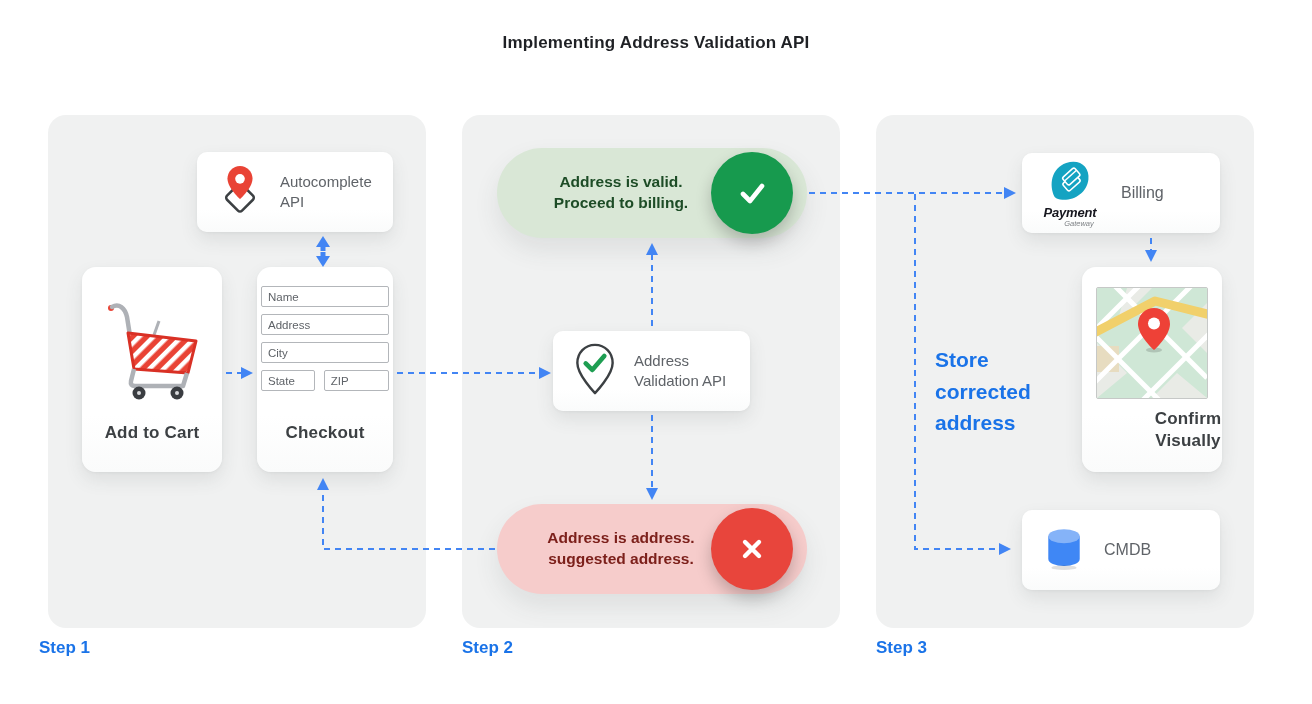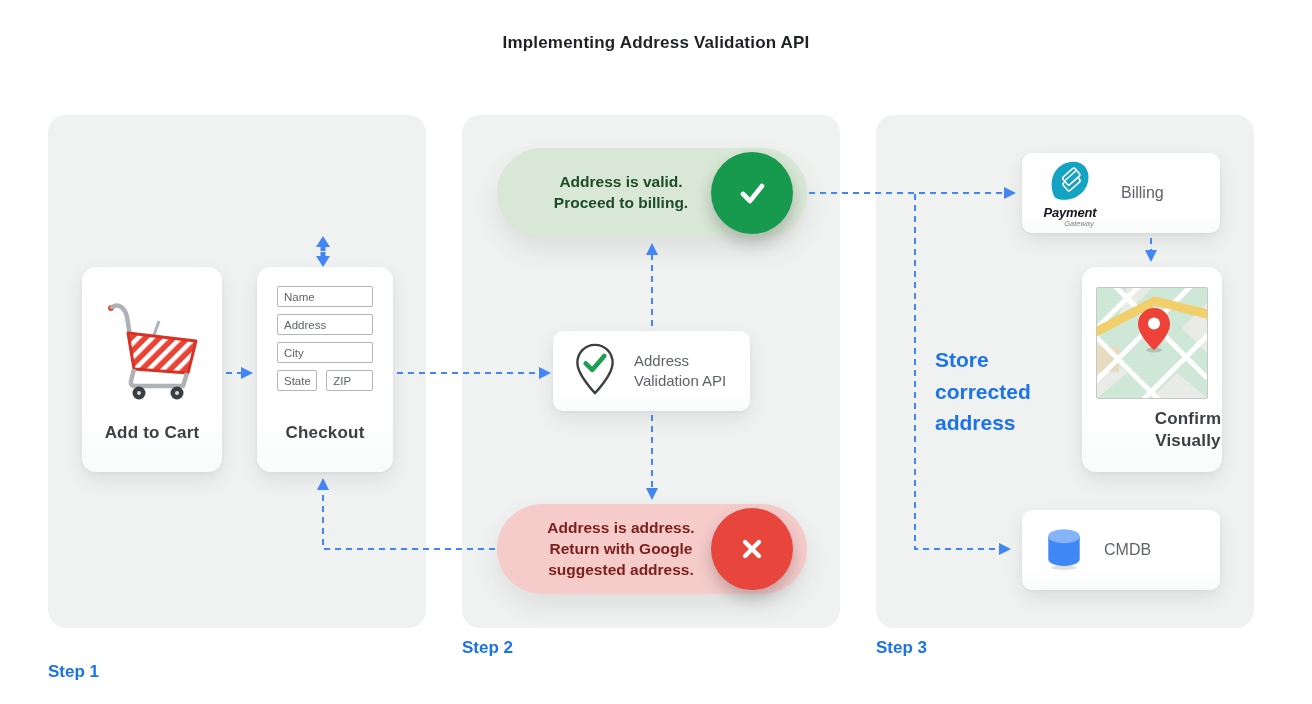--- a/index.html
+++ b/index.html
@@ -89,6 +89,19 @@
   <div class="panel panel-2"></div>
   <div class="panel panel-3"></div>
 
+  <div class="card api-card card-autocomplete">
+    <span>
+      <svg width="54" height="56" viewBox="0 0 56 58">
+        <rect x="17" y="26" width="22" height="22" rx="3" transform="rotate(45 28 37)" fill="#ffffff" stroke="#3c4043" stroke-width="2.6"></rect>
+        <path d="M28 4 C20.8 4 15 9.9 15 17.2 C15 27 28 38.5 28 38.5 C28 38.5 41 27 41 17.2 C41 9.9 35.2 4 28 4 Z" fill="#e94335"></path>
+        <circle cx="28" cy="17.4" r="5" fill="#ffffff"></circle>
+      </svg>
+    </span>
+    <span class="api-title">
+      <span style="display:block">Autocomplete</span>
+      <span style="display:block">API</span>
+    </span>
+  </div>
 
   <div class="card card-addtocart">
     <span class="cart-art">

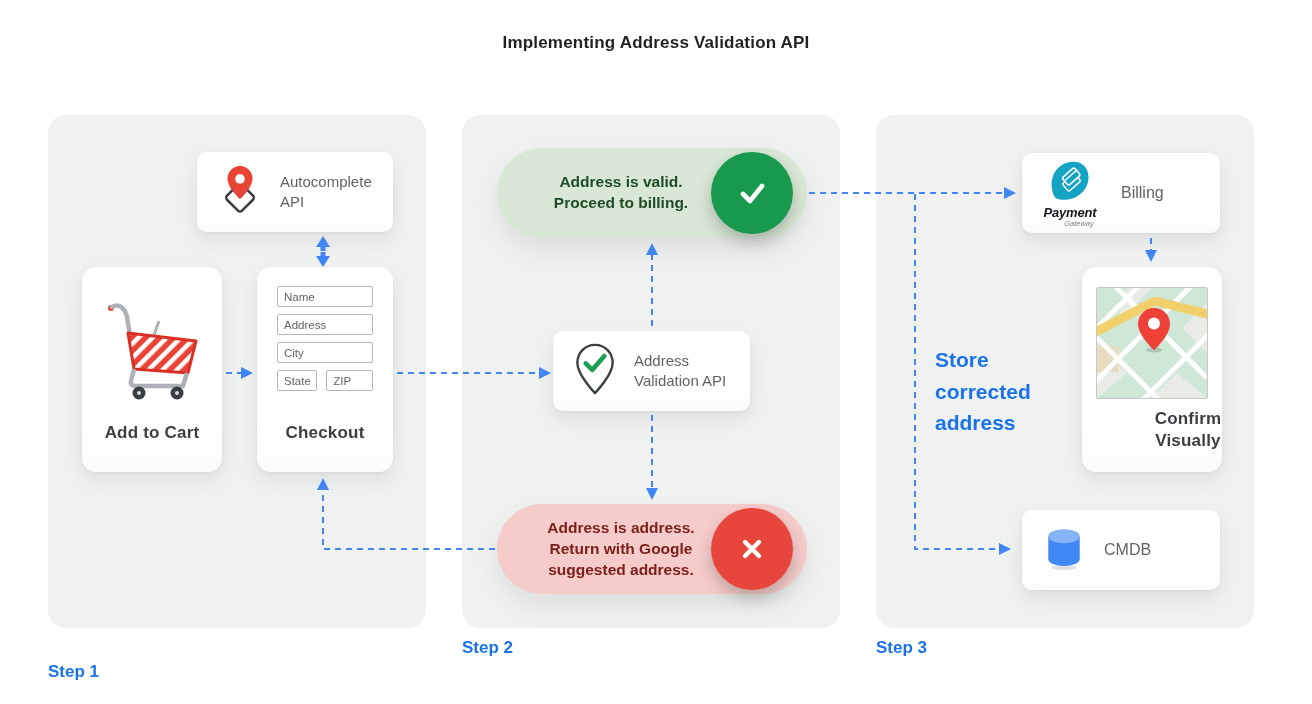--- a/index.html
+++ b/index.html
@@ -38,7 +38,7 @@
 
   .cart-art { position:absolute; top:24px; left:15px; }
 
-  .form-wrap { padding:19px 20px 0; }
+  .form-wrap { padding:19px 4px 0; }
   .form-field { display:block; width:100%; height:21px; border:1px solid #b3b6ba; background:#fff;
                 border-radius:2px; font-size:11.5px; color:#5f6368; padding:1px 6px 0;
                 font-family:"Liberation Sans", sans-serif; margin-bottom:7px; }

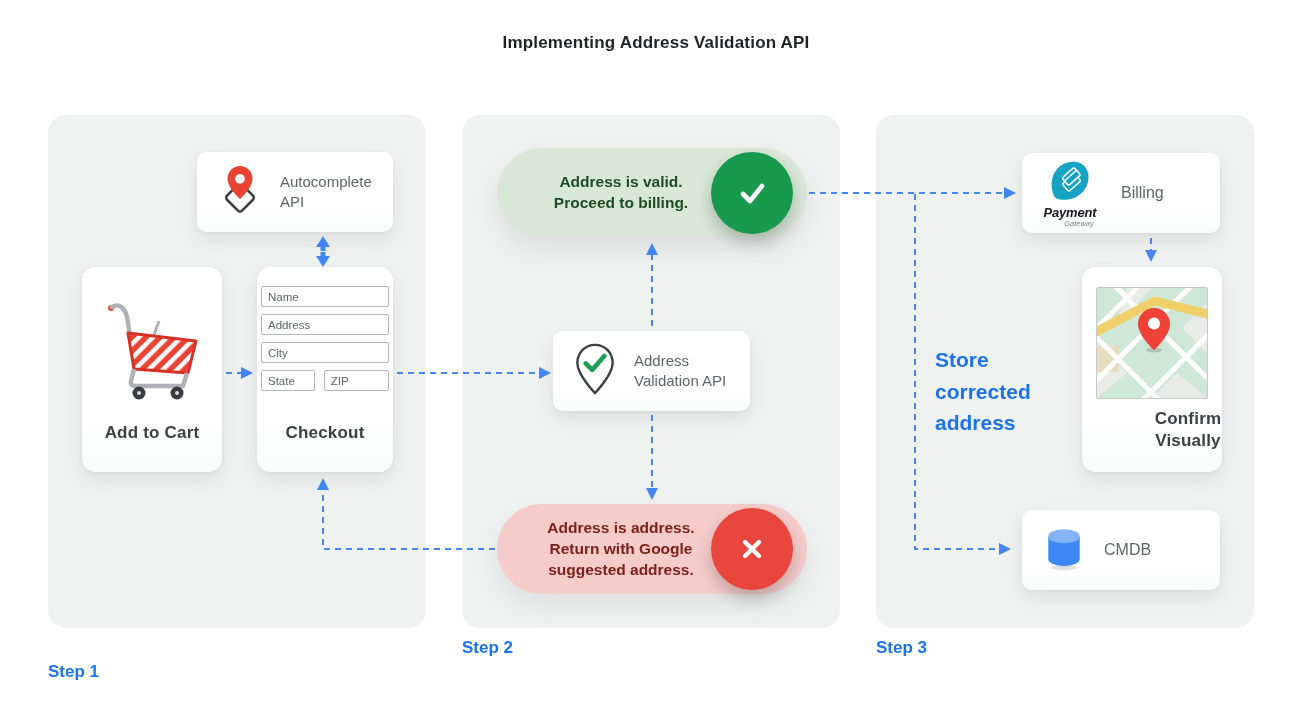--- a/index.html
+++ b/index.html
@@ -169,7 +169,6 @@
   <div class="pill pill-invalid">
     <div class="pill-text">
       <b>Address is address.</b>
-      <span style="display:block">Return with Google</span>
       <span style="display:block">suggested address.</span>
     </div>
     <div class="pill-circle">

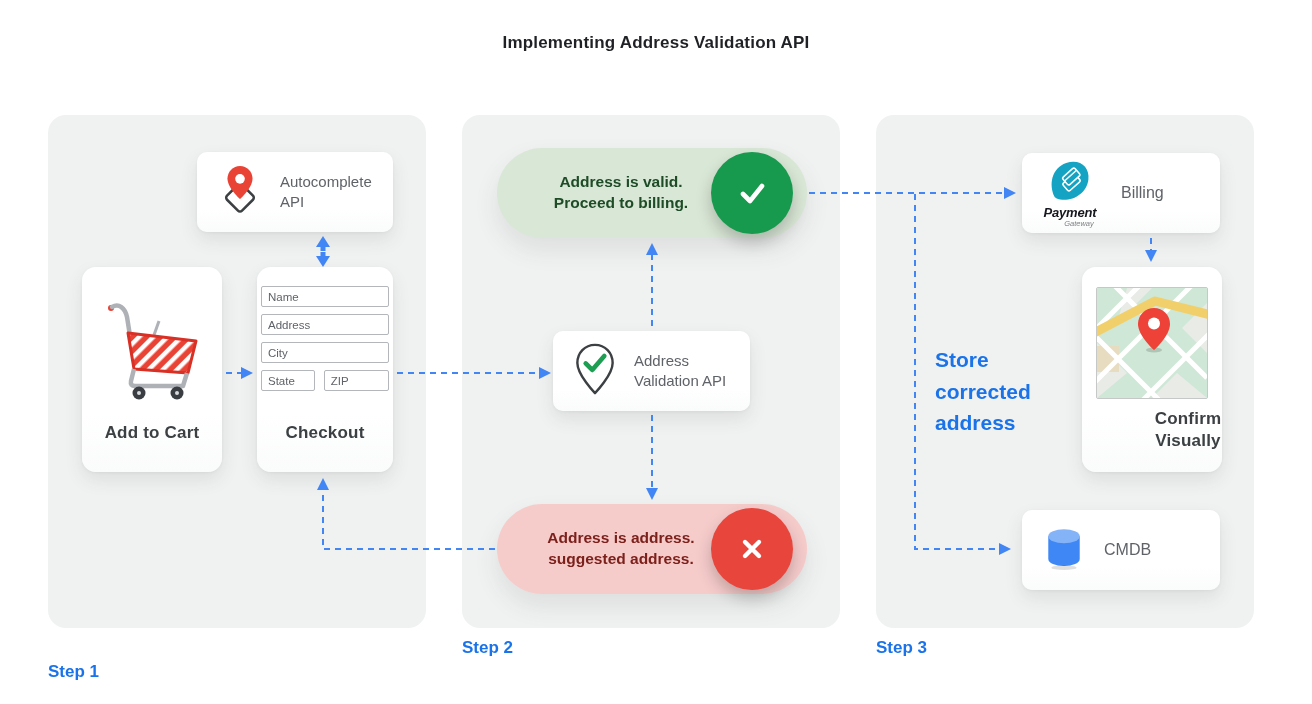--- a/index.html
+++ b/index.html
@@ -14,7 +14,7 @@
   .panel-1 { left:48px; } .panel-2 { left:462px; } .panel-3 { left:876px; }
 
   .step-label { position:absolute; top:638px; font-size:17px; font-weight:700; color:#1a73e8; }
-  .step-label.s1 { left:48px;margin-top:24px; } .step-label.s2 { left:462px; } .step-label.s3 { left:876px; }
+  .step-label.s1 { left:39px; } .step-label.s2 { left:462px; } .step-label.s3 { left:876px; }
 
   .card { position:absolute; background:linear-gradient(180deg,#ffffff 72%,#fafbfb);
           border-radius:10px;

